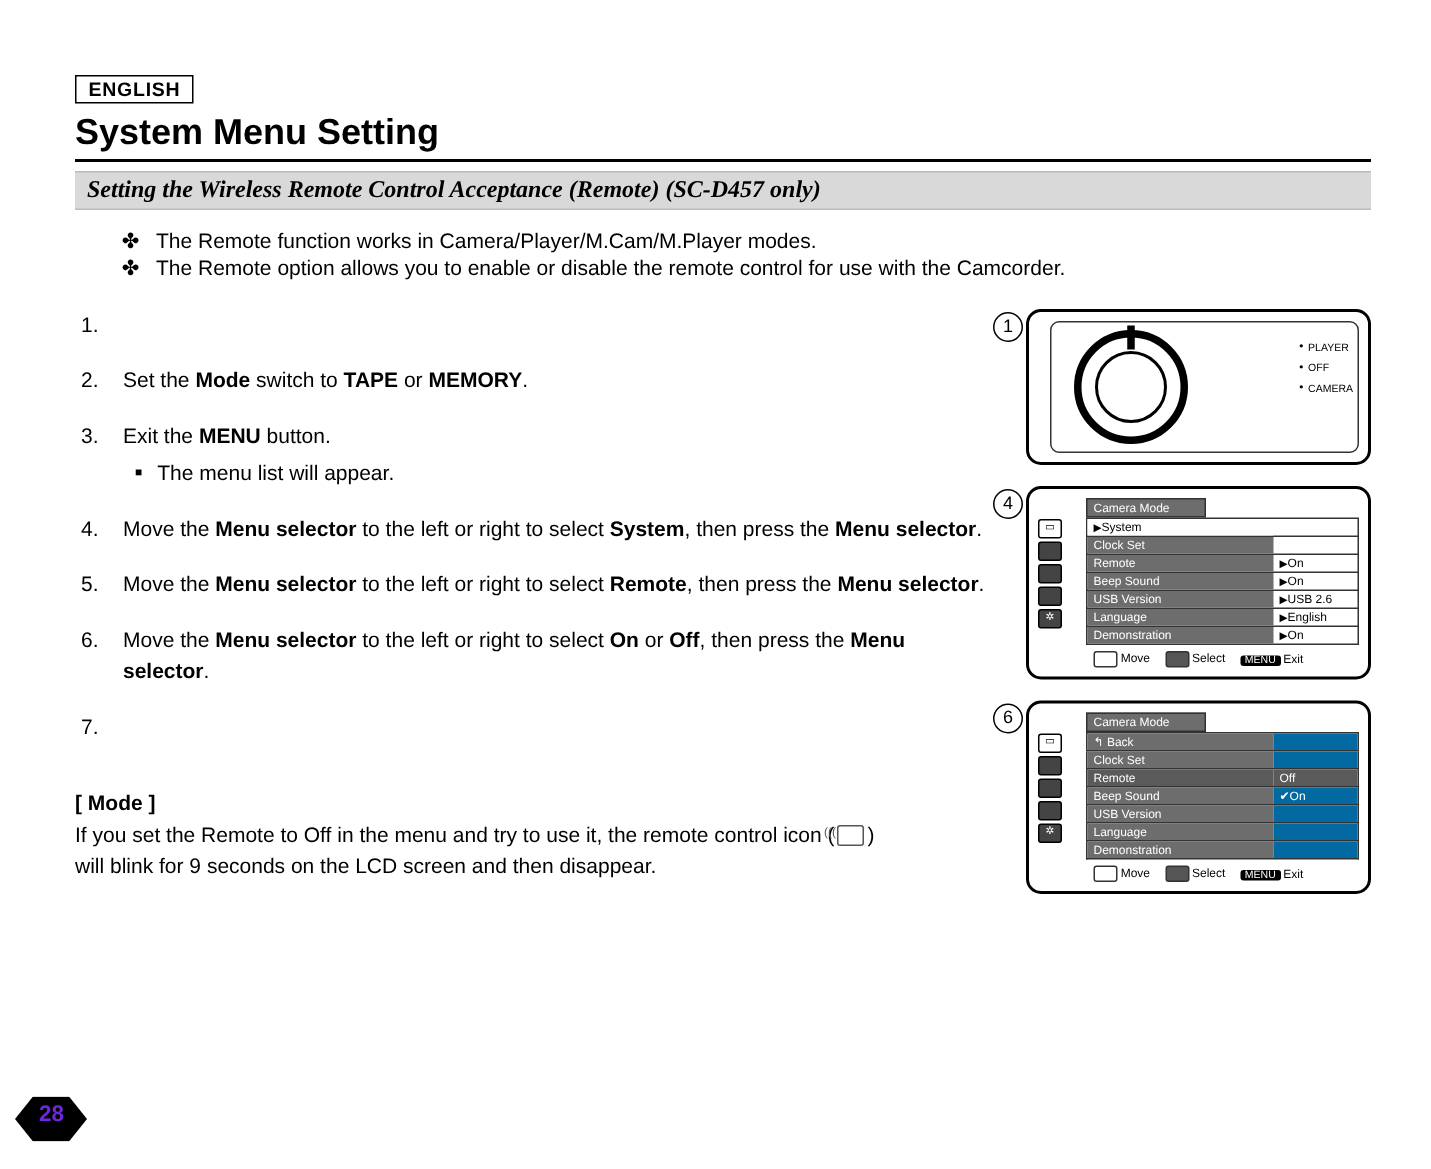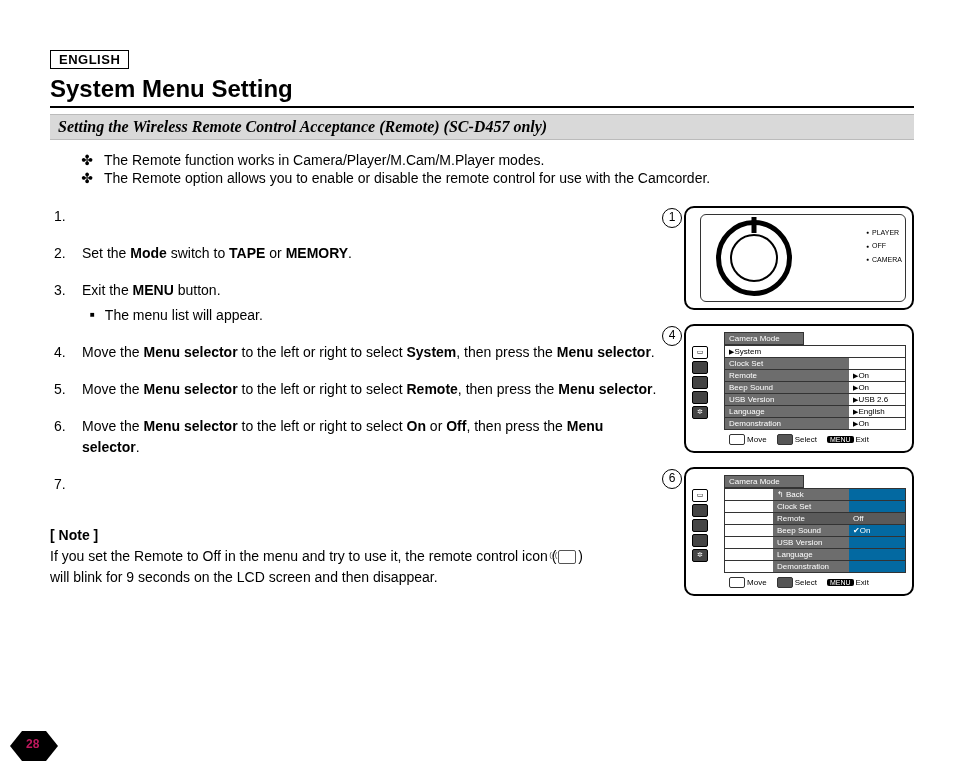--- a/index.html
+++ b/index.html
@@ -236,7 +236,7 @@
     margin-right: 2px;
   }
   
-  .osd6 .osd-cell-l { background:#6d6d6d; color:#fff;margin-left:48px; }
+  .osd6 .osd-cell-l { background:#6d6d6d; color:#fff; }
   .osd6 .osd-row.highlight .osd-cell-l { background:#5a5a5a; }
   .osd6 .optcol {
     width: 48px;

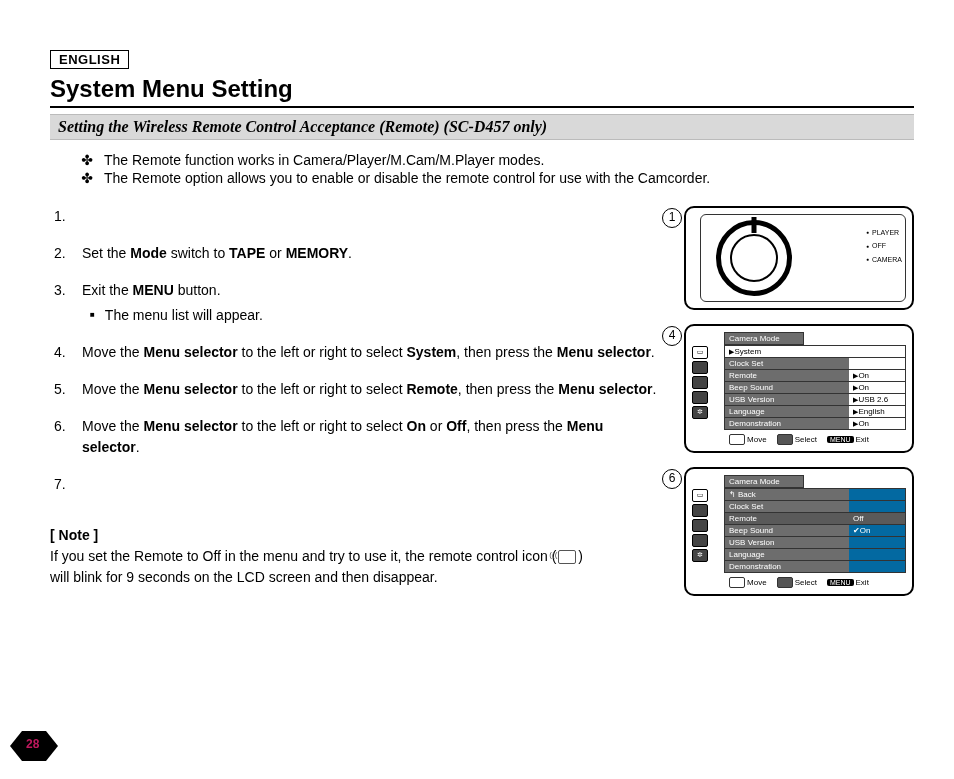--- a/index.html
+++ b/index.html
@@ -339,7 +339,7 @@
       </div>
 
       <div class="note-block">
-        <div class="note-label">[ Note ]</div>
+        <div class="note-label">[ Mode ]</div>
         <div>
           <span>If you set the Remote to Off in the menu and try to use it, the remote control icon (</span><span class="remote-icon"></span><span>)</span>
         </div>

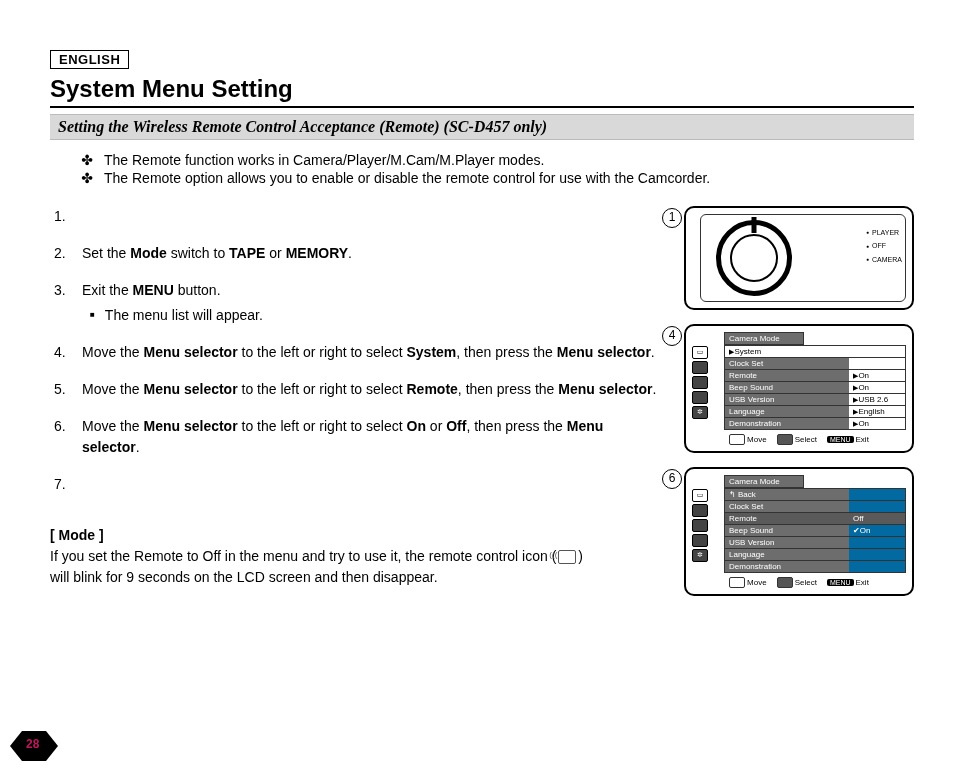--- a/index.html
+++ b/index.html
@@ -252,8 +252,8 @@
     left: 26px;
     bottom: 28px;
     font-weight: bold;
-    color: #be185d;
-    font-size: 12px;
+    color: #6d28d9;
+    font-size: 15px;
     z-index: 2;
     margin-top: 44px;
   }

